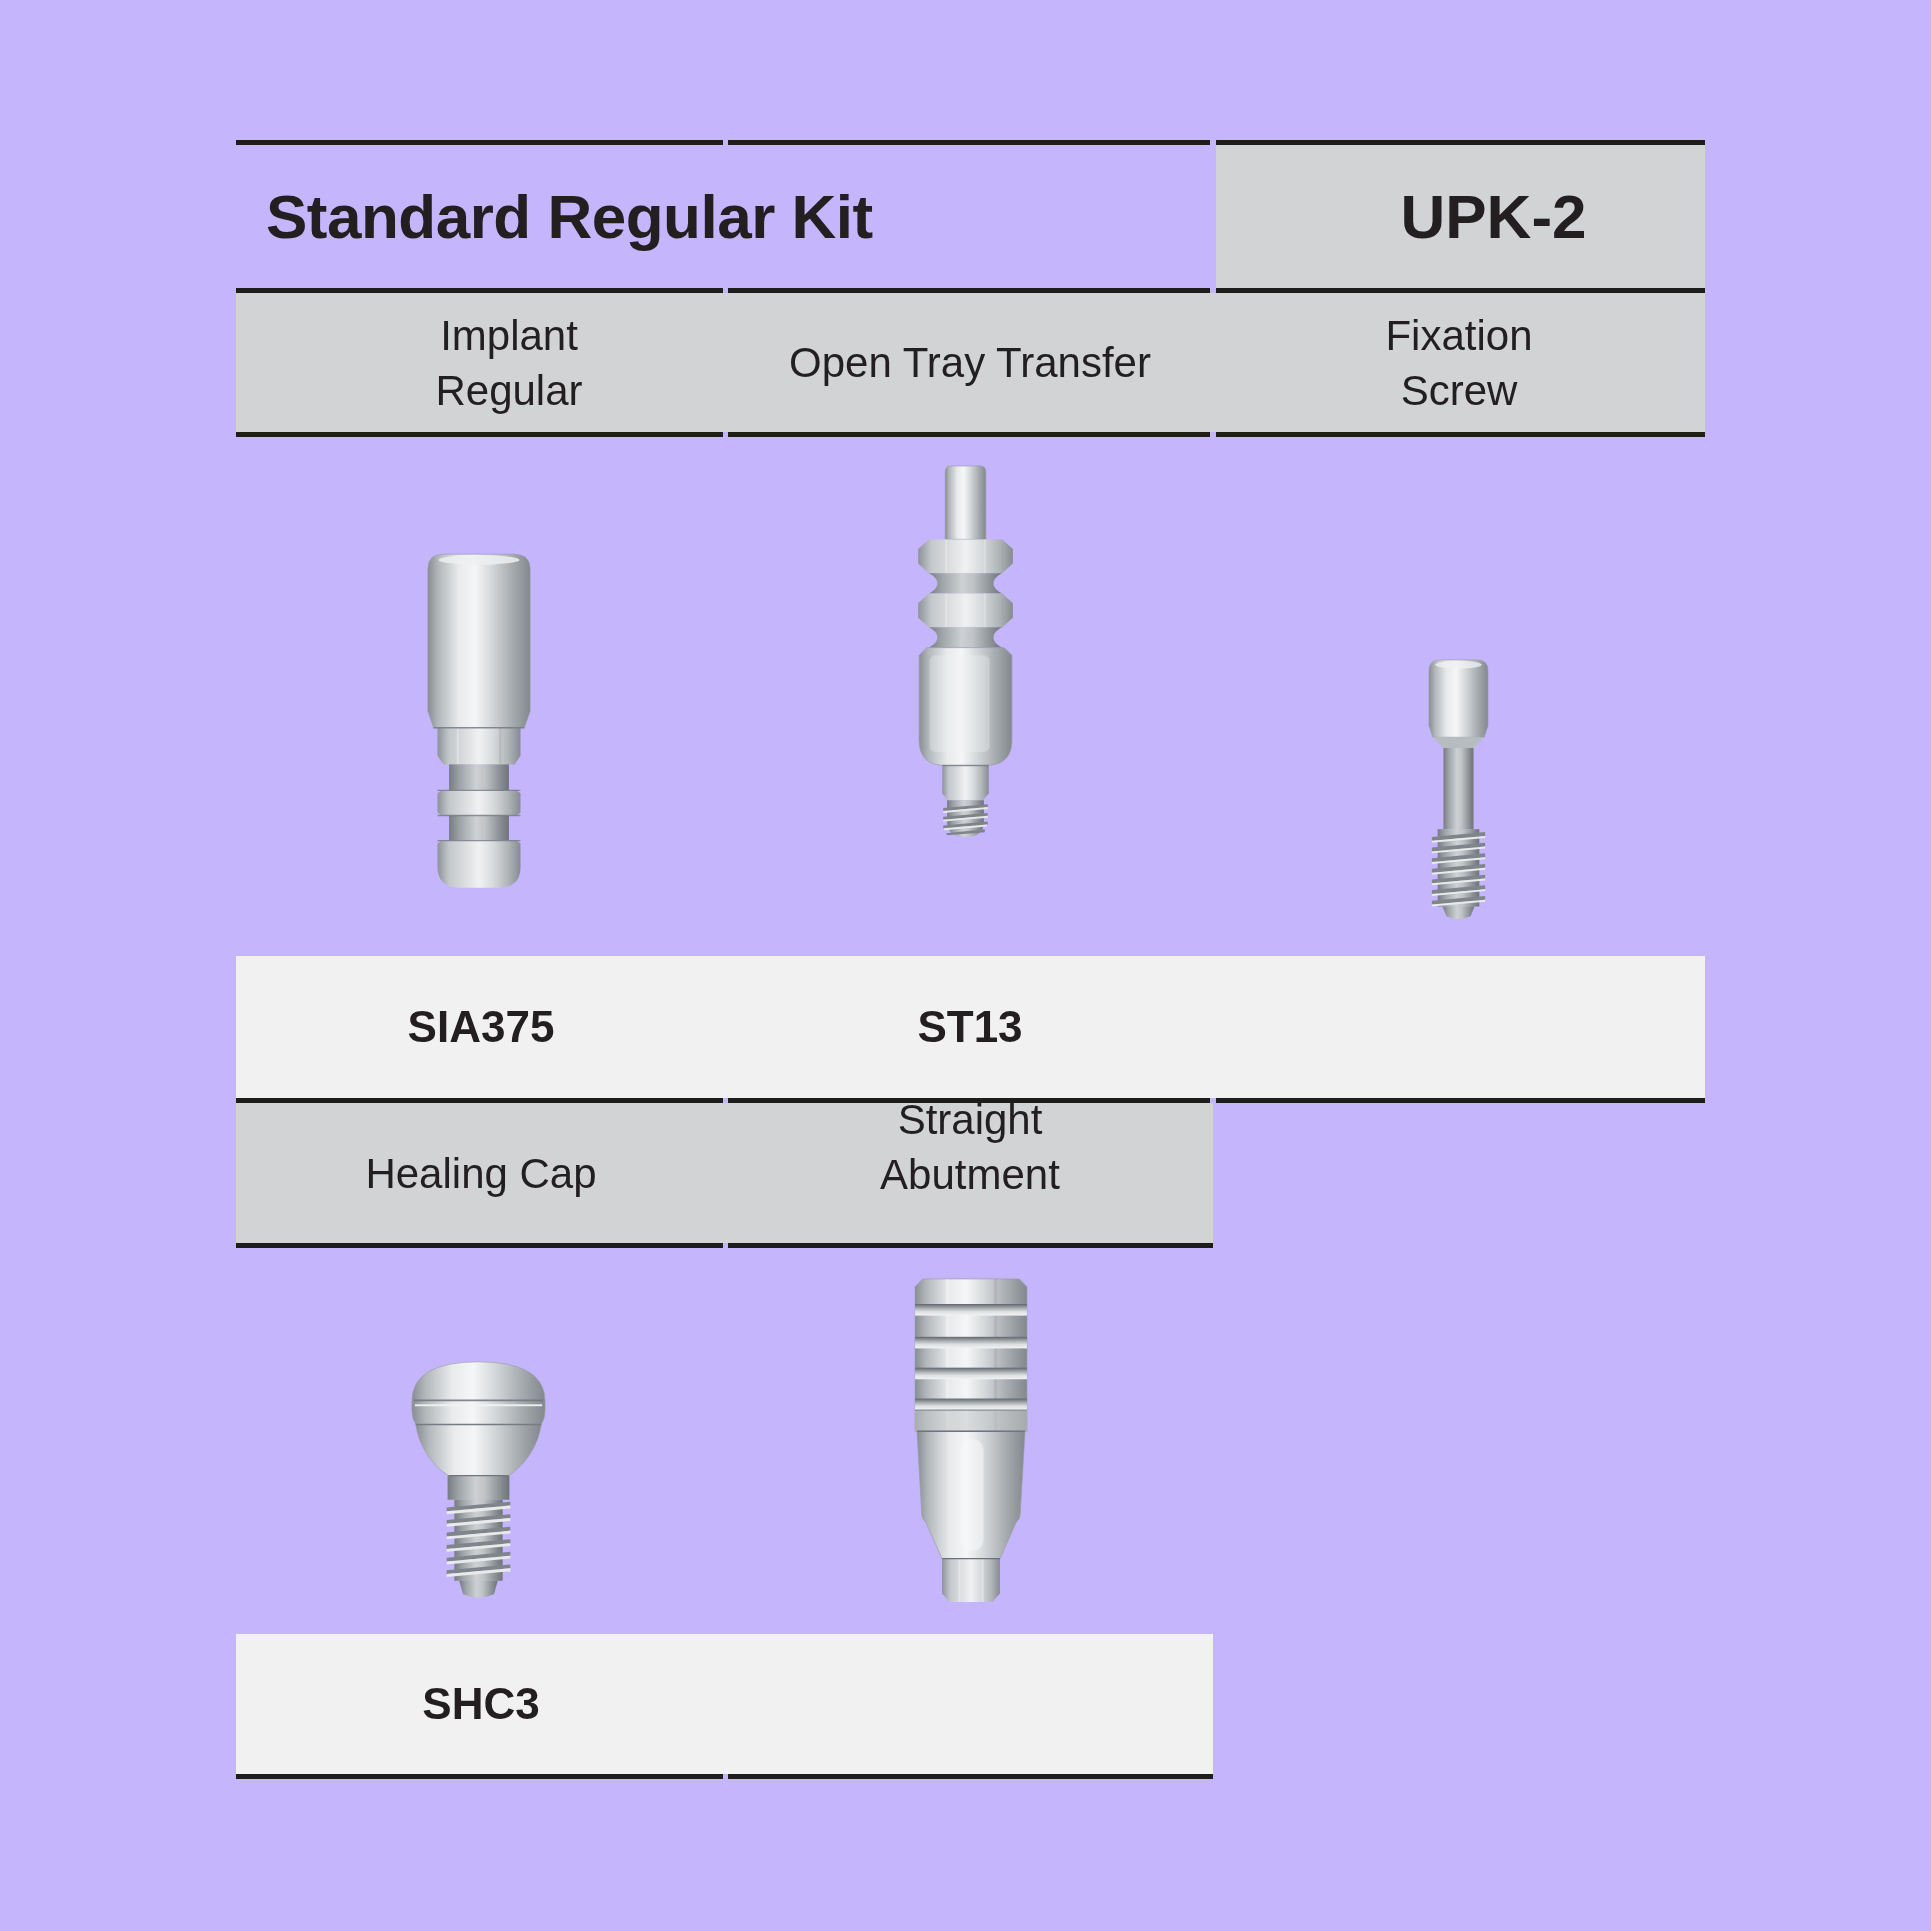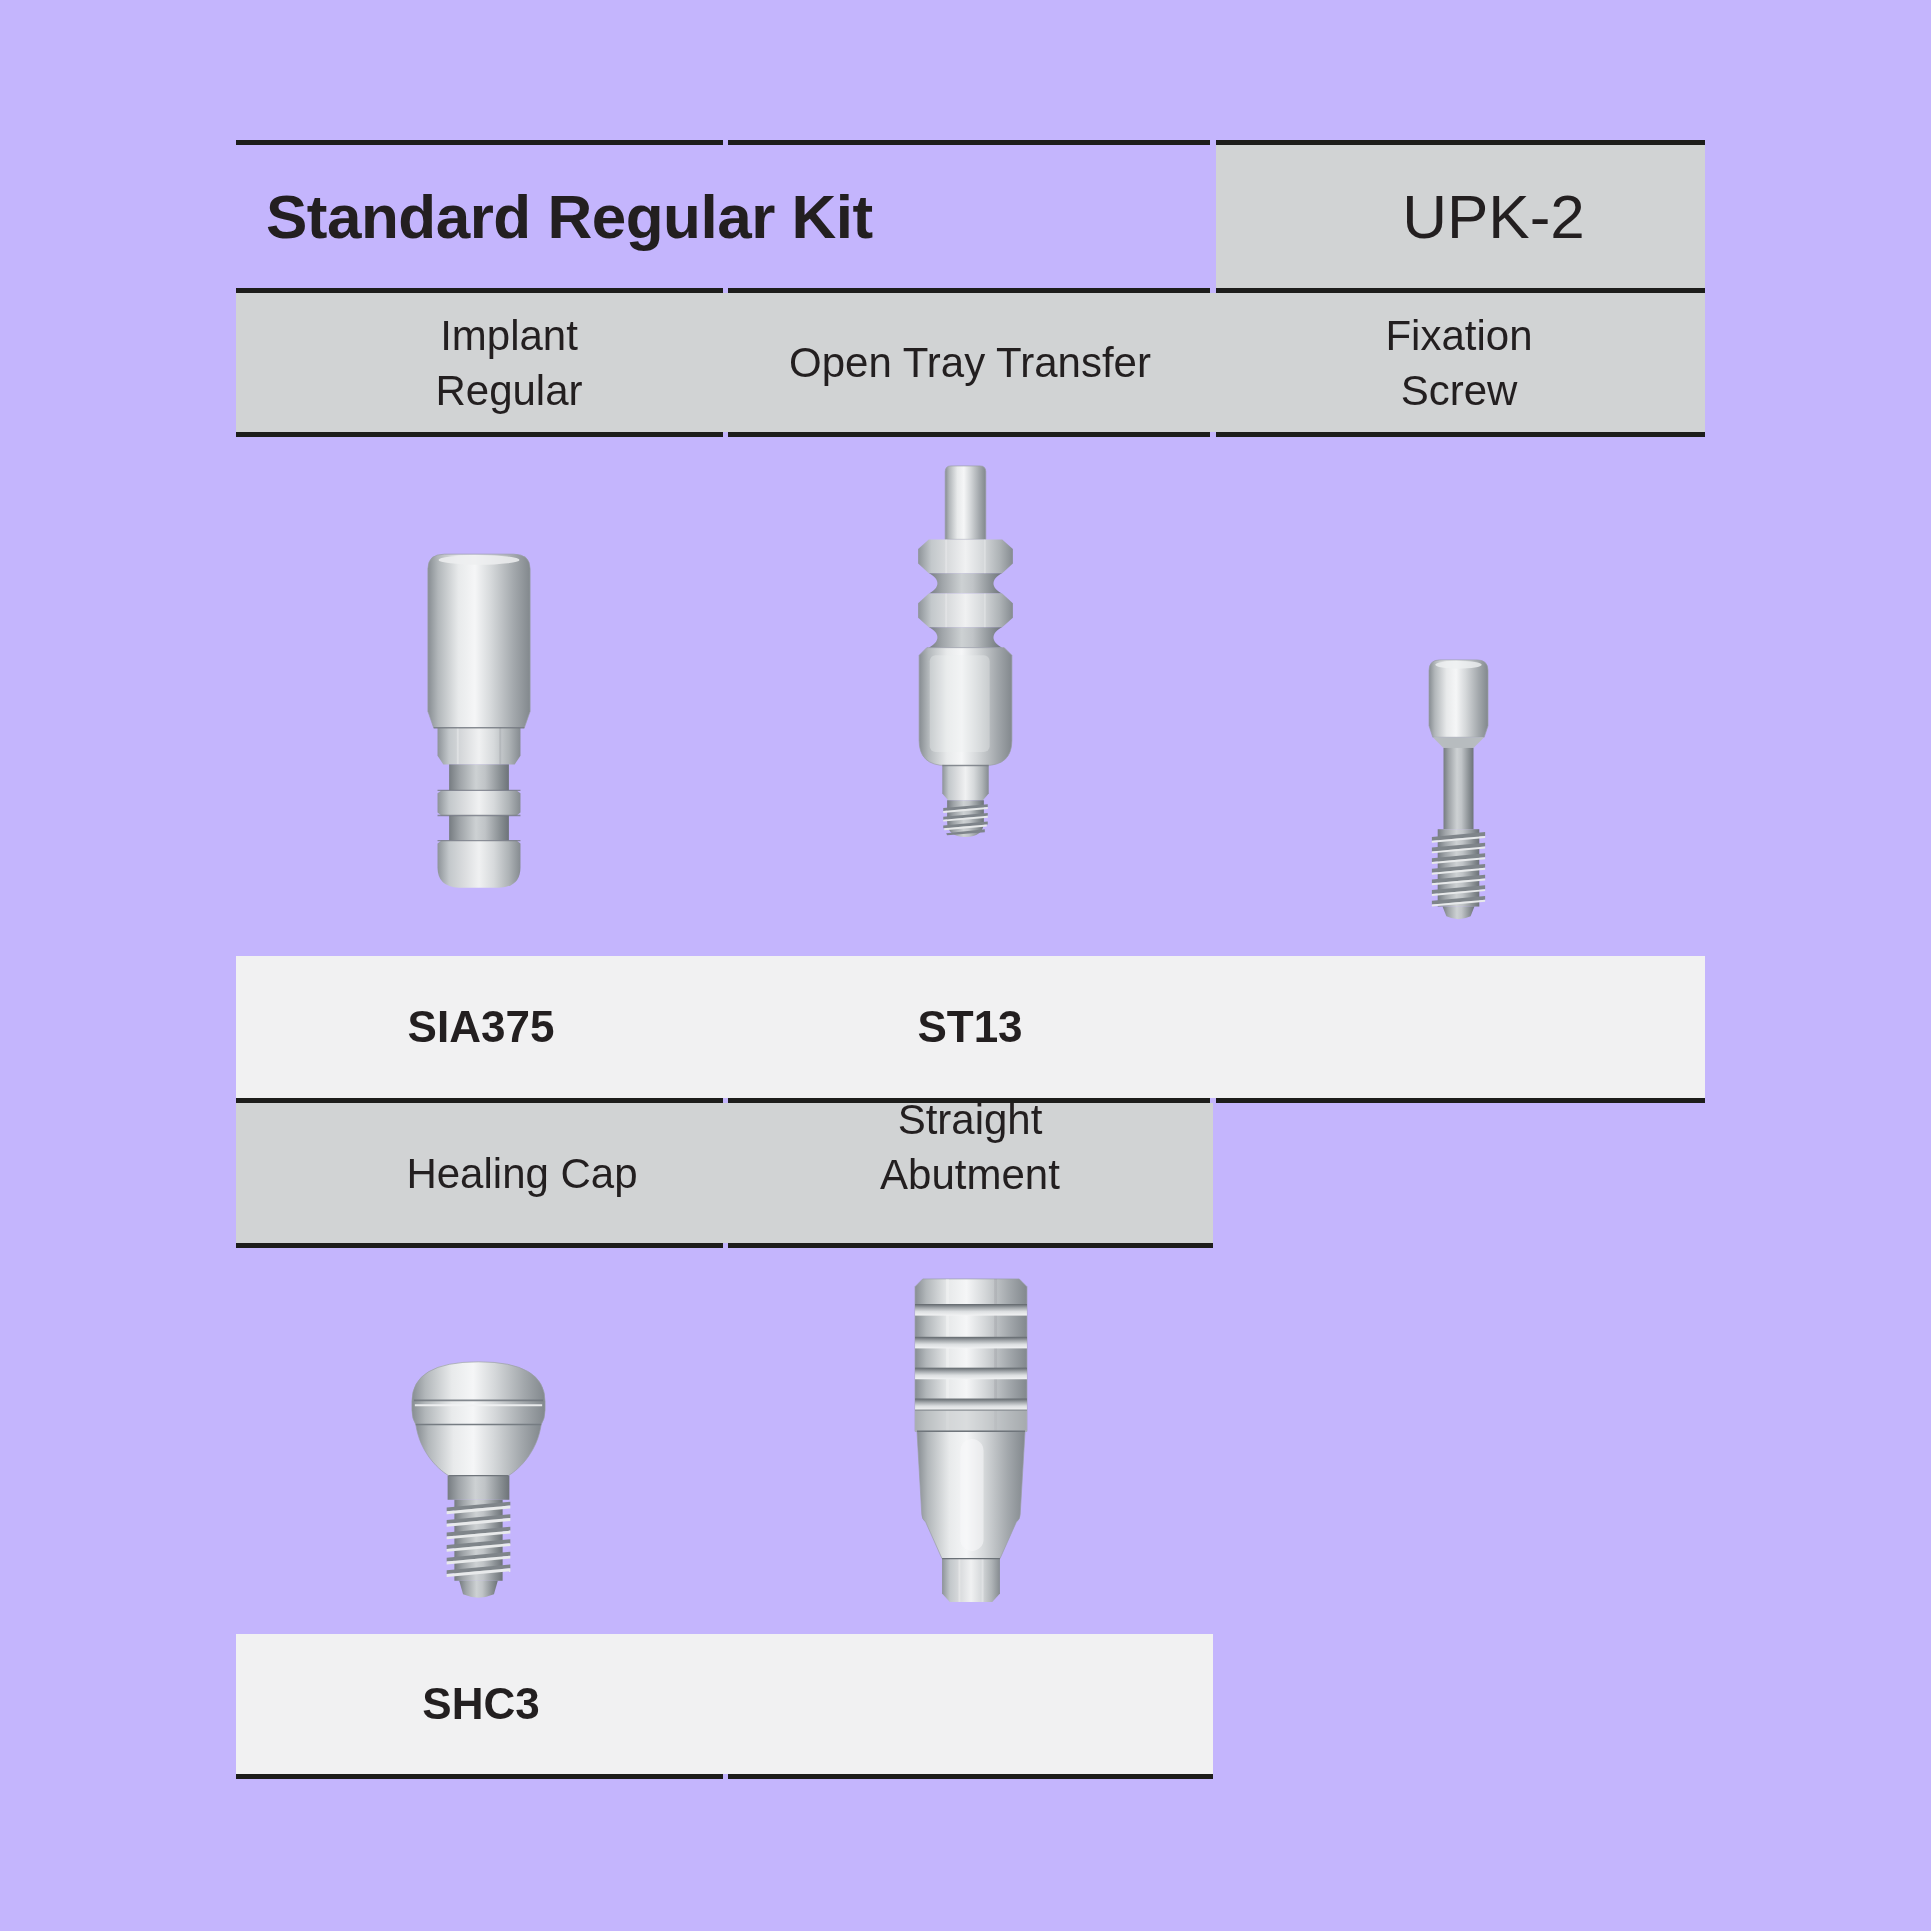--- a/index.html
+++ b/index.html
@@ -31,7 +31,7 @@
   }
   #kit-code{
     position:absolute;left:1216px;top:145px;width:555px;height:143px;
-    display:flex;align-items:center;justify-content:center;font-weight:normal;font-size:62px;
+    display:flex;align-items:center;justify-content:center;font-weight:bold;font-size:62px;
   }
   .hcell{
     position:absolute;display:flex;flex-direction:column;justify-content:center;align-items:center;

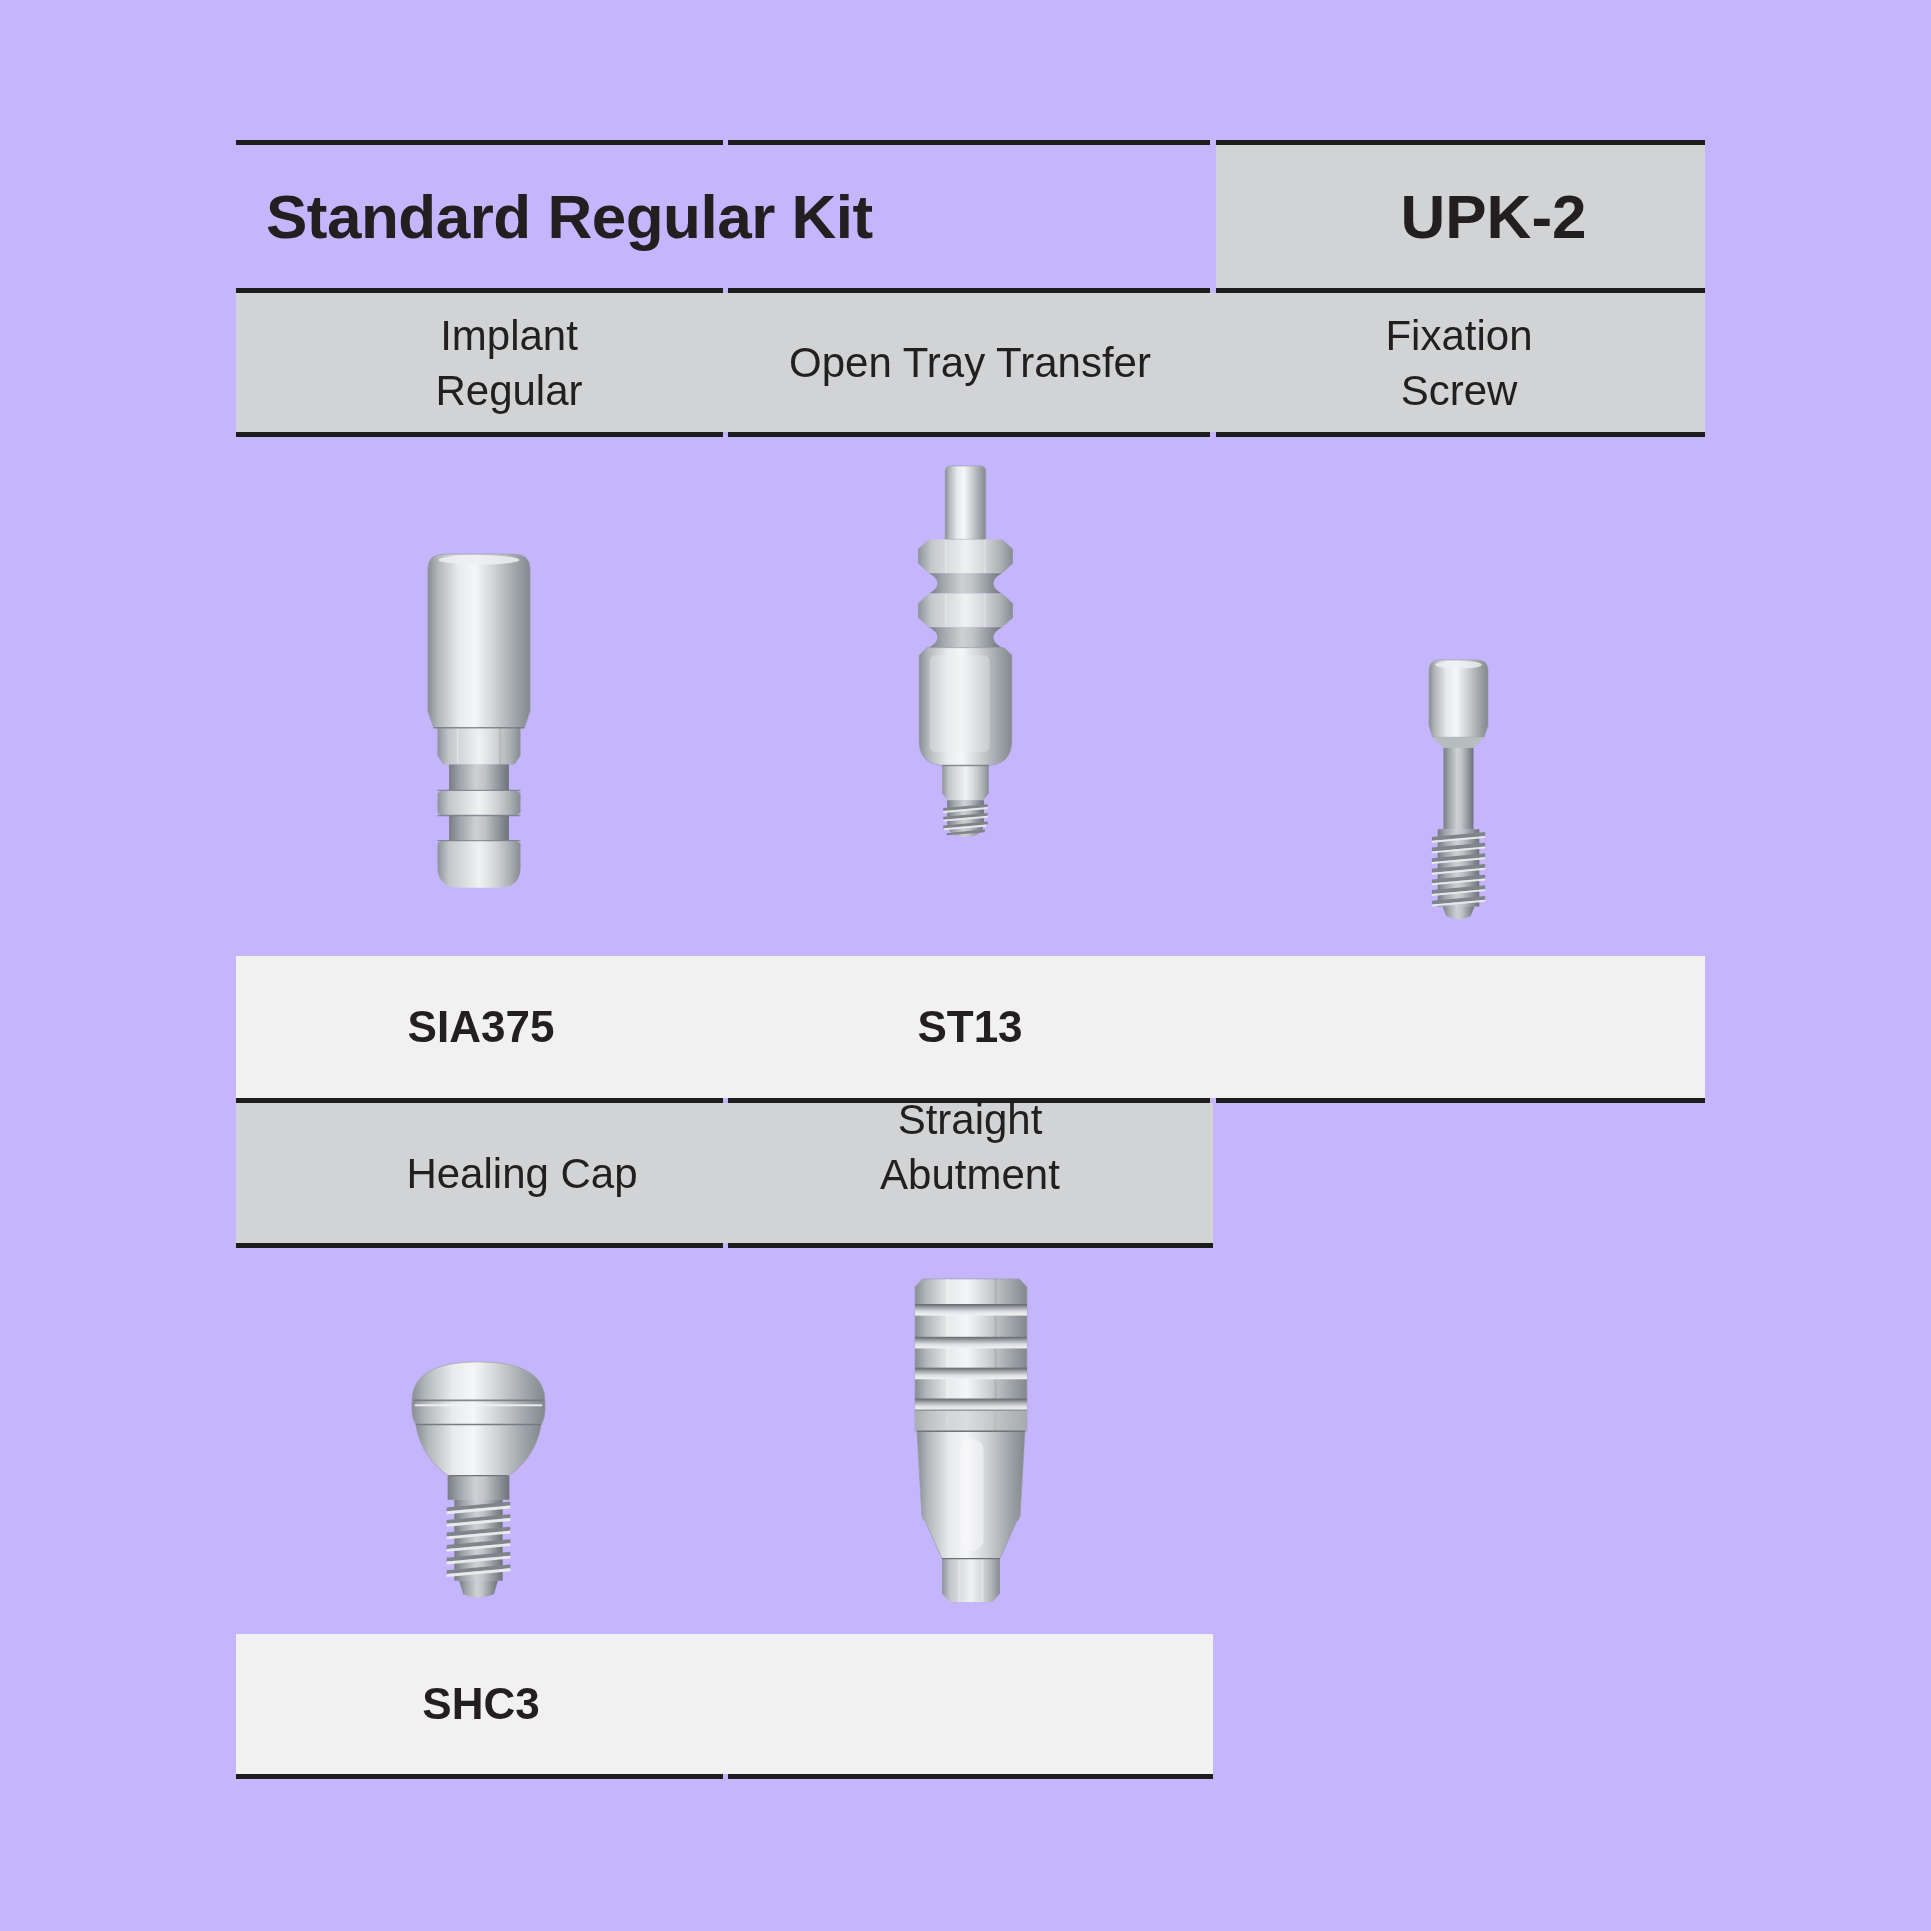--- a/index.html
+++ b/index.html
@@ -41,7 +41,7 @@
   #h-implant{left:236px;top:293px;width:490px;height:139px;margin-left:28px;}
   #h-opentray{left:726px;top:293px;width:488px;height:139px;}
   #h-fixation{left:1214px;top:293px;width:490px;height:139px;}
-  #h-healing{left:236px;top:1103px;width:490px;height:140px;padding-left:41px;}
+  #h-healing{left:236px;top:1103px;width:490px;height:140px;}
   #h-straight{left:726px;top:1077px;width:488px;height:140px;}
 
   .code{

